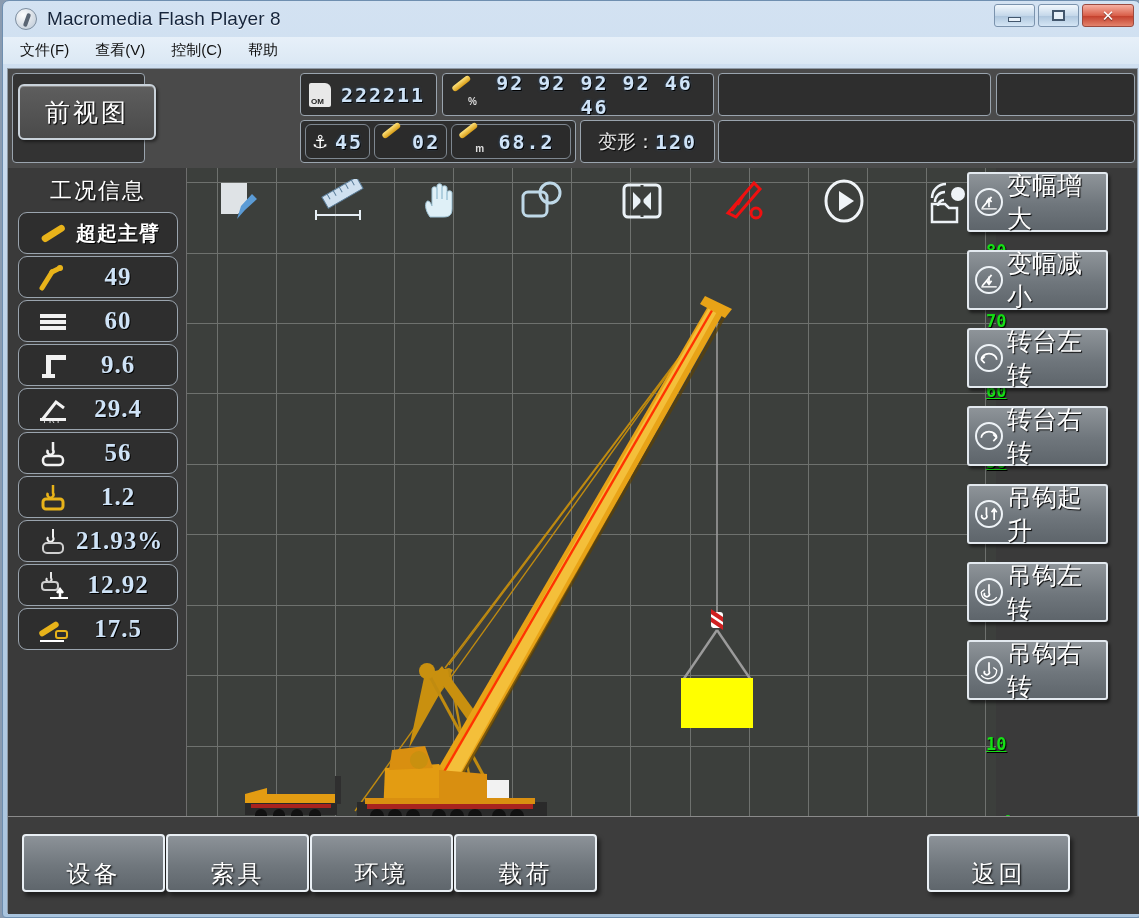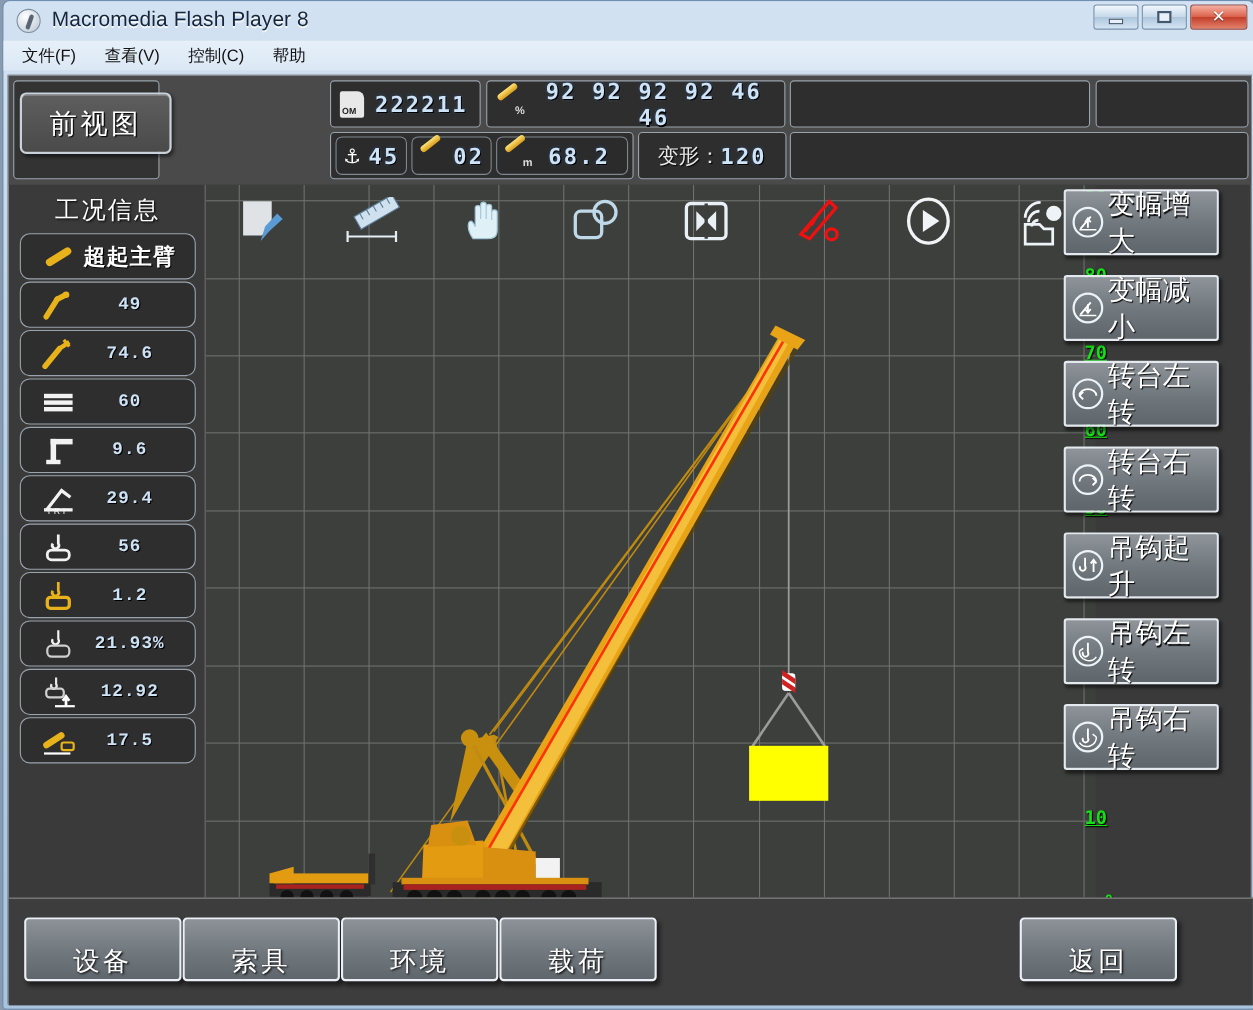--- a/index.html
+++ b/index.html
@@ -81,8 +81,8 @@
     text-shadow:1px 1px 2px #000;padding:2px 0 6px;}
   .sb-item{height:42px;margin-bottom:2px;border:1px solid #9aa4ae;border-radius:9px;
     background:rgba(46,46,46,.92);display:flex;align-items:center;padding:0 17px;gap:6px;}
-  .sb-val{flex:1;text-align:center;font-family:Liberation Mono, monospace;
-    font-weight:bold;font-size:16px;color:#cfe3f7;letter-spacing:1px;text-shadow:1px 1px 0 #000;}
+  .sb-val{flex:1;text-align:center;font-family:Liberation Serif, serif;
+    font-weight:bold;font-size:25px;color:#cfe3f7;letter-spacing:1px;text-shadow:1px 1px 0 #000;}
   .sb-val.cn{font-family:"Liberation Sans",sans-serif;color:#fff;font-size:20px;letter-spacing:1px;}
   .sb-ic{width:34px;height:30px;position:relative;flex:0 0 34px;}
 

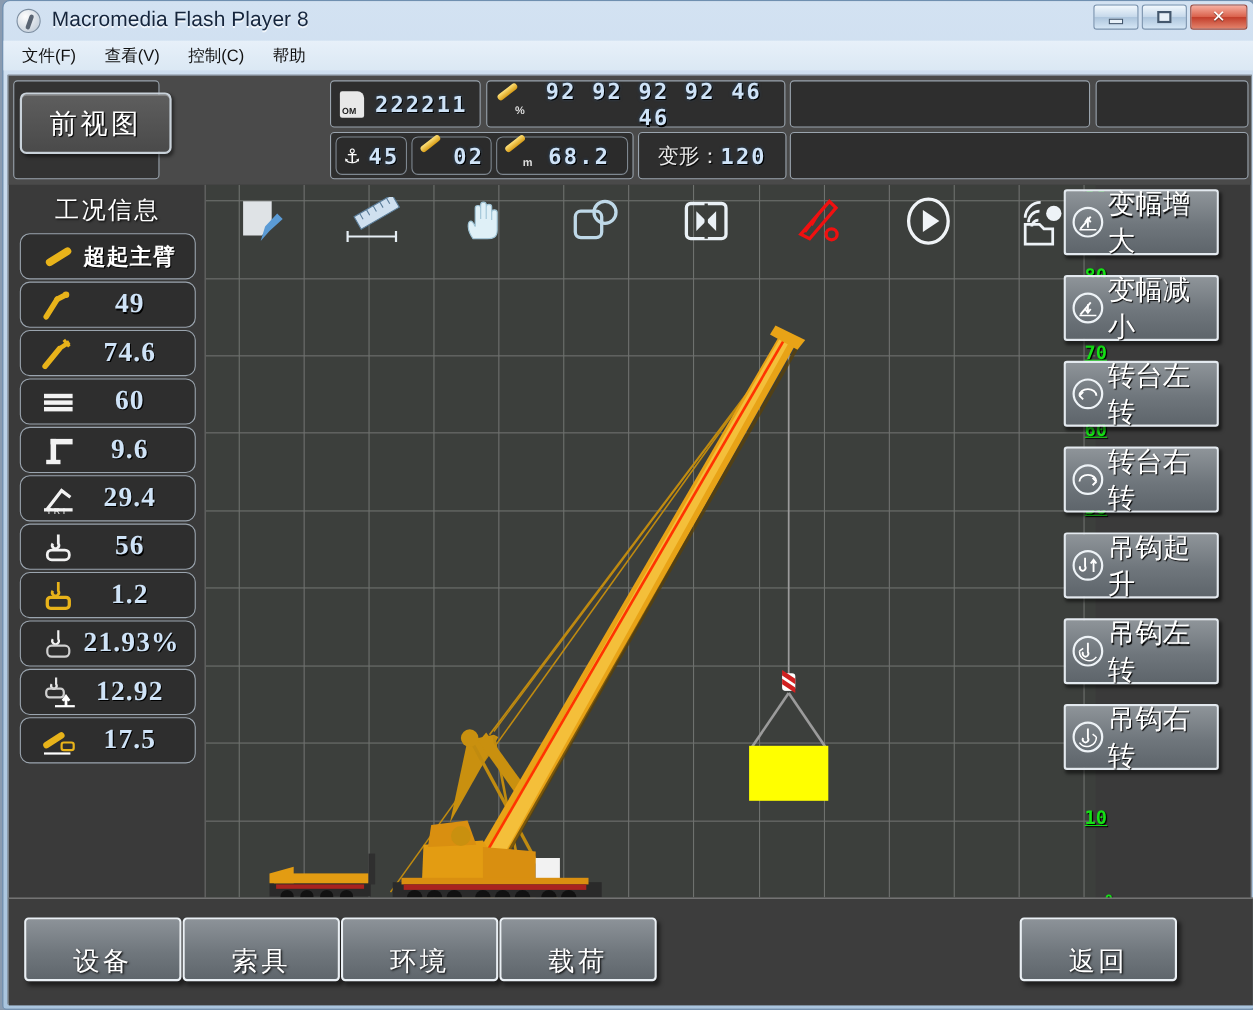--- a/index.html
+++ b/index.html
@@ -410,14 +410,6 @@
             </div>
             <div class="sb-item">
               <span class="sb-ic"><svg width="34" height="30" viewBox="0 0 34 30">
-                  <path d="M5 27 L18 11" stroke="#e8b31a" stroke-width="5" stroke-linecap="round"></path>
-                  <path d="M18 11 L27 5" stroke="#e8b31a" stroke-width="4"></path>
-                  <path d="M22 3 L27 9" stroke="#e8b31a" stroke-width="3"></path>
-                </svg></span>
-              <span class="sb-val">74.6</span>
-            </div>
-            <div class="sb-item">
-              <span class="sb-ic"><svg width="34" height="30" viewBox="0 0 34 30">
                   <g fill="#f2f2f2">
                     <rect x="4" y="8" width="26" height="4"></rect>
                     <rect x="4" y="14" width="26" height="4"></rect>

